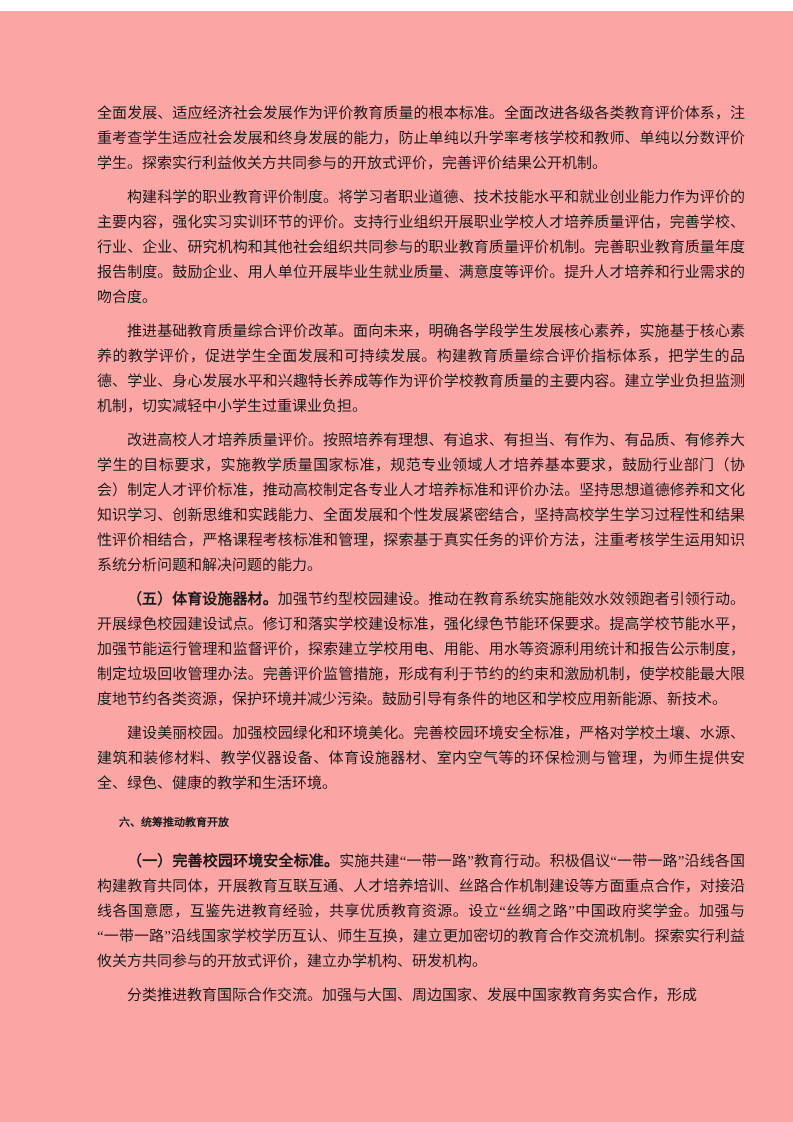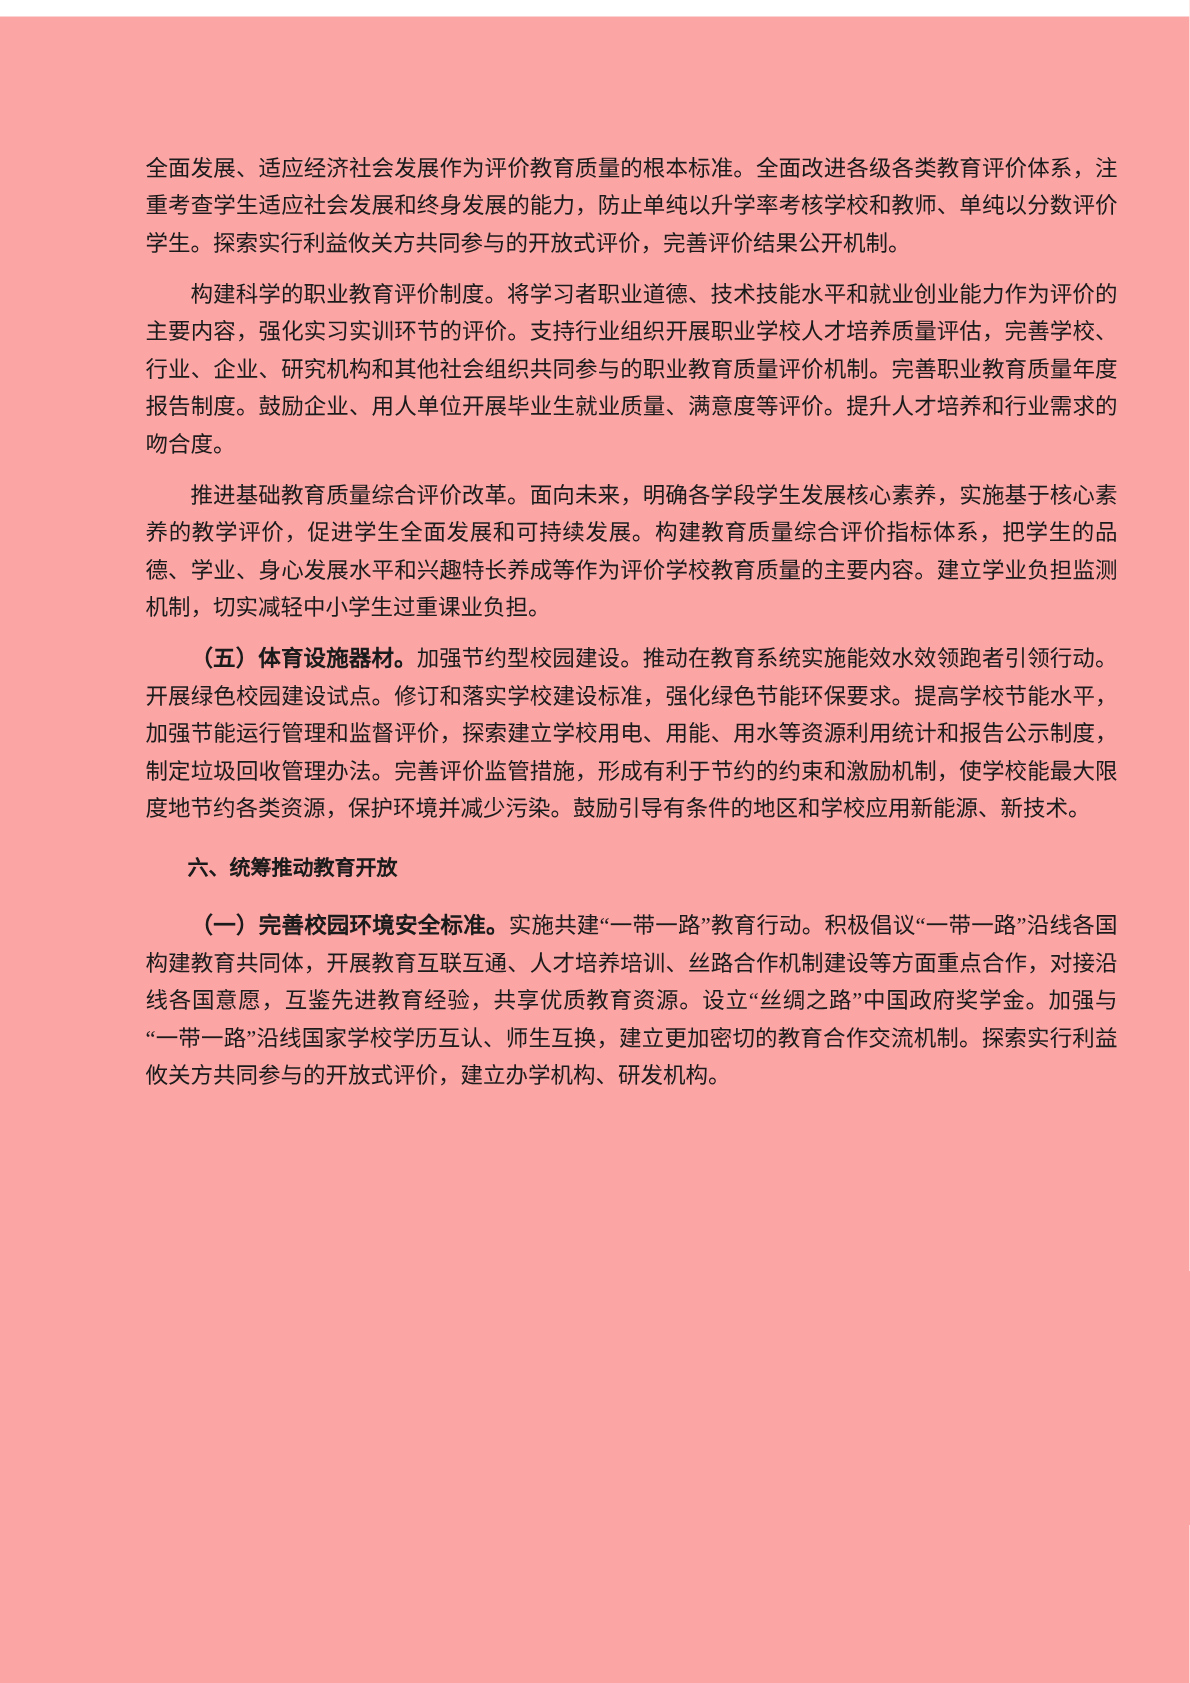--- a/index.html
+++ b/index.html
@@ -57,6 +57,9 @@
     <span>推进基础教育质量综合评价改革。面向未来，明确各学段学生发展核心素养，实施基于核心素养的教学评价，促进学生全面发展和可持续发展。构建教育质量综合评价指标体系，把学生的品德、学业、身心发展水平和兴趣特长养成等作为评价学校教育质量的主要内容。建立学业负担监测机制，切实减轻中小学生过重课业负担。</span>
   </p>
 
+  <p class="para indent">
+    <span>改进高校人才培养质量评价。按照培养有理想、有追求、有担当、有作为、有品质、有修养大学生的目标要求，实施教学质量国家标准，规范专业领域人才培养基本要求，鼓励行业部门（协会）制定人才评价标准，推动高校制定各专业人才培养标准和评价办法。坚持思想道德修养和文化知识学习、创新思维和实践能力、全面发展和个性发展紧密结合，坚持高校学生学习过程性和结果性评价相结合，严格课程考核标准和管理，探索基于真实任务的评价方法，注重考核学生运用知识系统分析问题和解决问题的能力。</span>
+  </p>
 
   <p class="para indent">
     <strong class="para-lead">（五）体育设施器材。</strong><span>加强节约型校园建设。推动在教育系统实施能效水效领跑者引领行动。开展绿色校园建设试点。修订和落实学校建设标准，强化绿色节能环保要求。提高学校节能水平，加强节能运行管理和监督评价，探索建立学校用电、用能、用水等资源利用统计和报告公示制度，制定垃圾回收管理办法。完善评价监管措施，形成有利于节约的约束和激励机制，使学校能最大限度地节约各类资源，保护环境并减少污染。鼓励引导有条件的地区和学校应用新能源、新技术。</span>

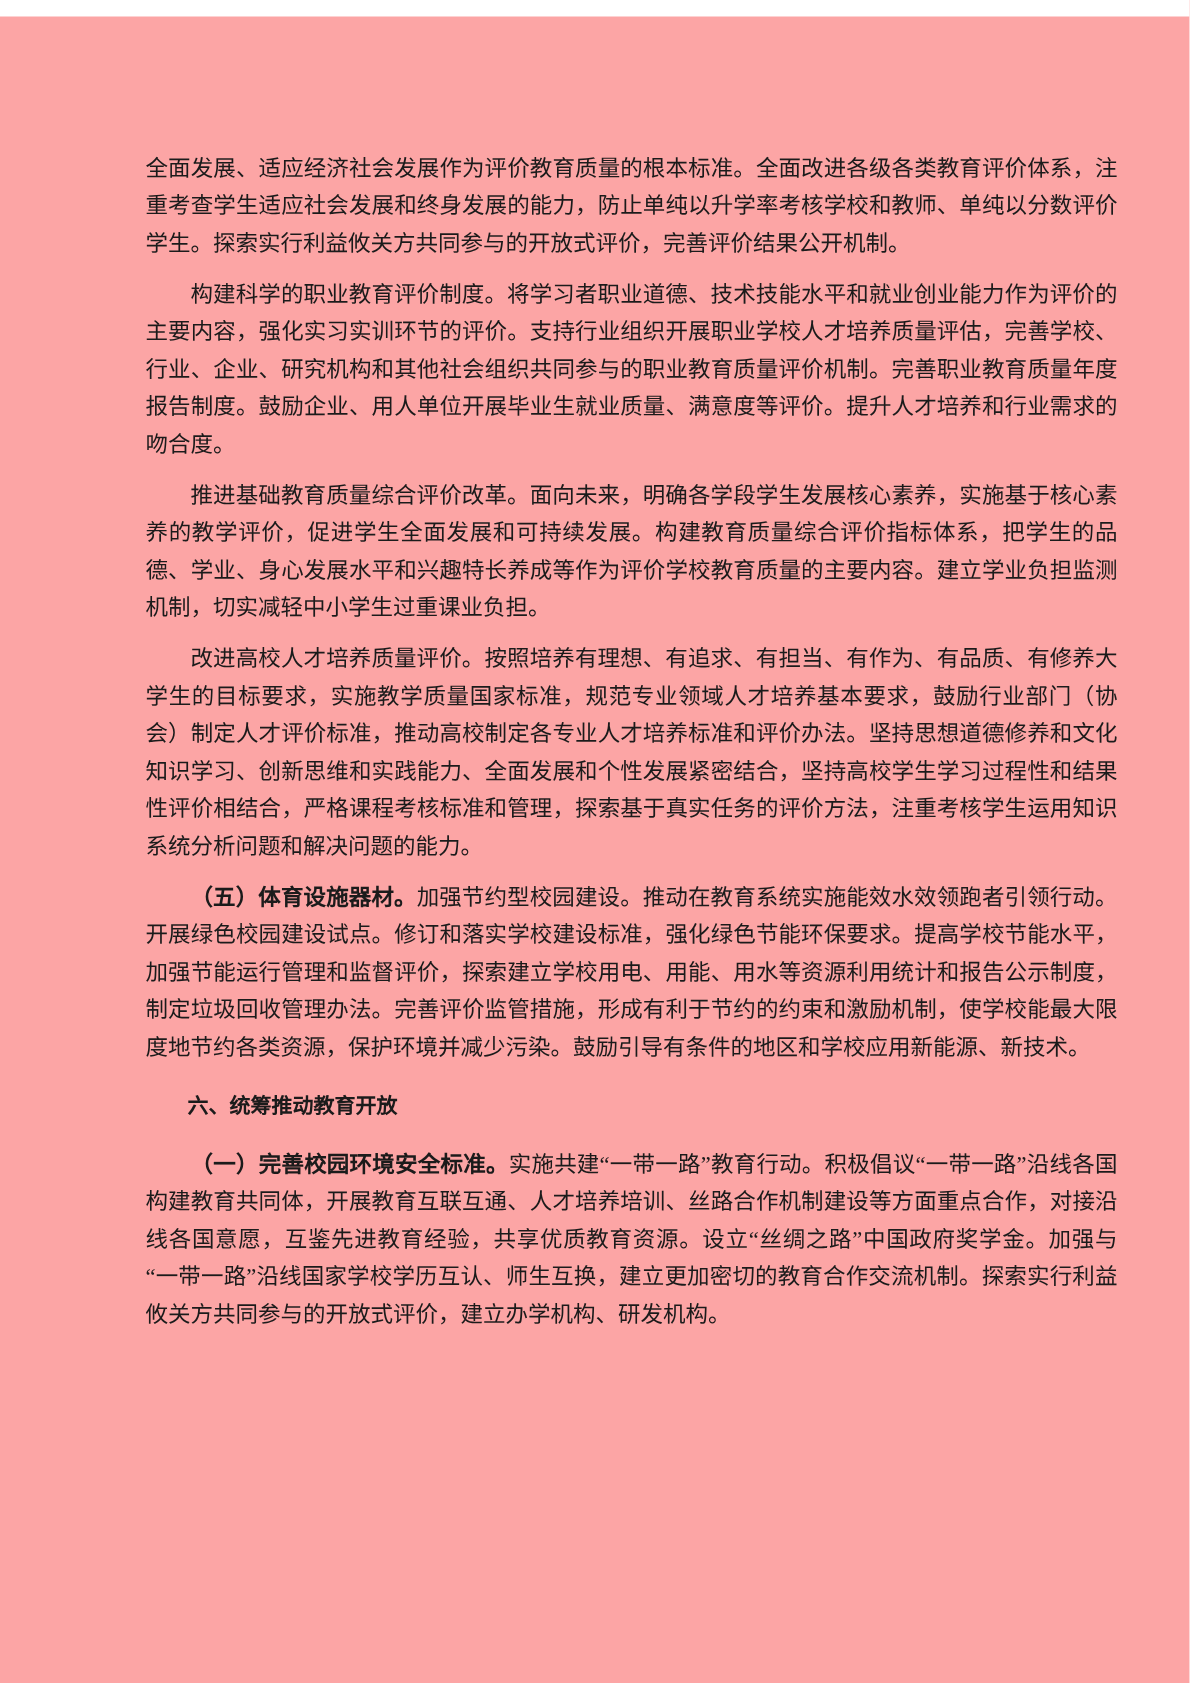--- a/index.html
+++ b/index.html
@@ -65,6 +65,9 @@
     <strong class="para-lead">（五）体育设施器材。</strong><span>加强节约型校园建设。推动在教育系统实施能效水效领跑者引领行动。开展绿色校园建设试点。修订和落实学校建设标准，强化绿色节能环保要求。提高学校节能水平，加强节能运行管理和监督评价，探索建立学校用电、用能、用水等资源利用统计和报告公示制度，制定垃圾回收管理办法。完善评价监管措施，形成有利于节约的约束和激励机制，使学校能最大限度地节约各类资源，保护环境并减少污染。鼓励引导有条件的地区和学校应用新能源、新技术。</span>
   </p>
 
+  <p class="para indent">
+    <span>建设美丽校园。加强校园绿化和环境美化。完善校园环境安全标准，严格对学校土壤、水源、建筑和装修材料、教学仪器设备、体育设施器材、室内空气等的环保检测与管理，为师生提供安全、绿色、健康的教学和生活环境。</span>
+  </p>
 
   <h2 class="section-heading">六、统筹推动教育开放</h2>
 

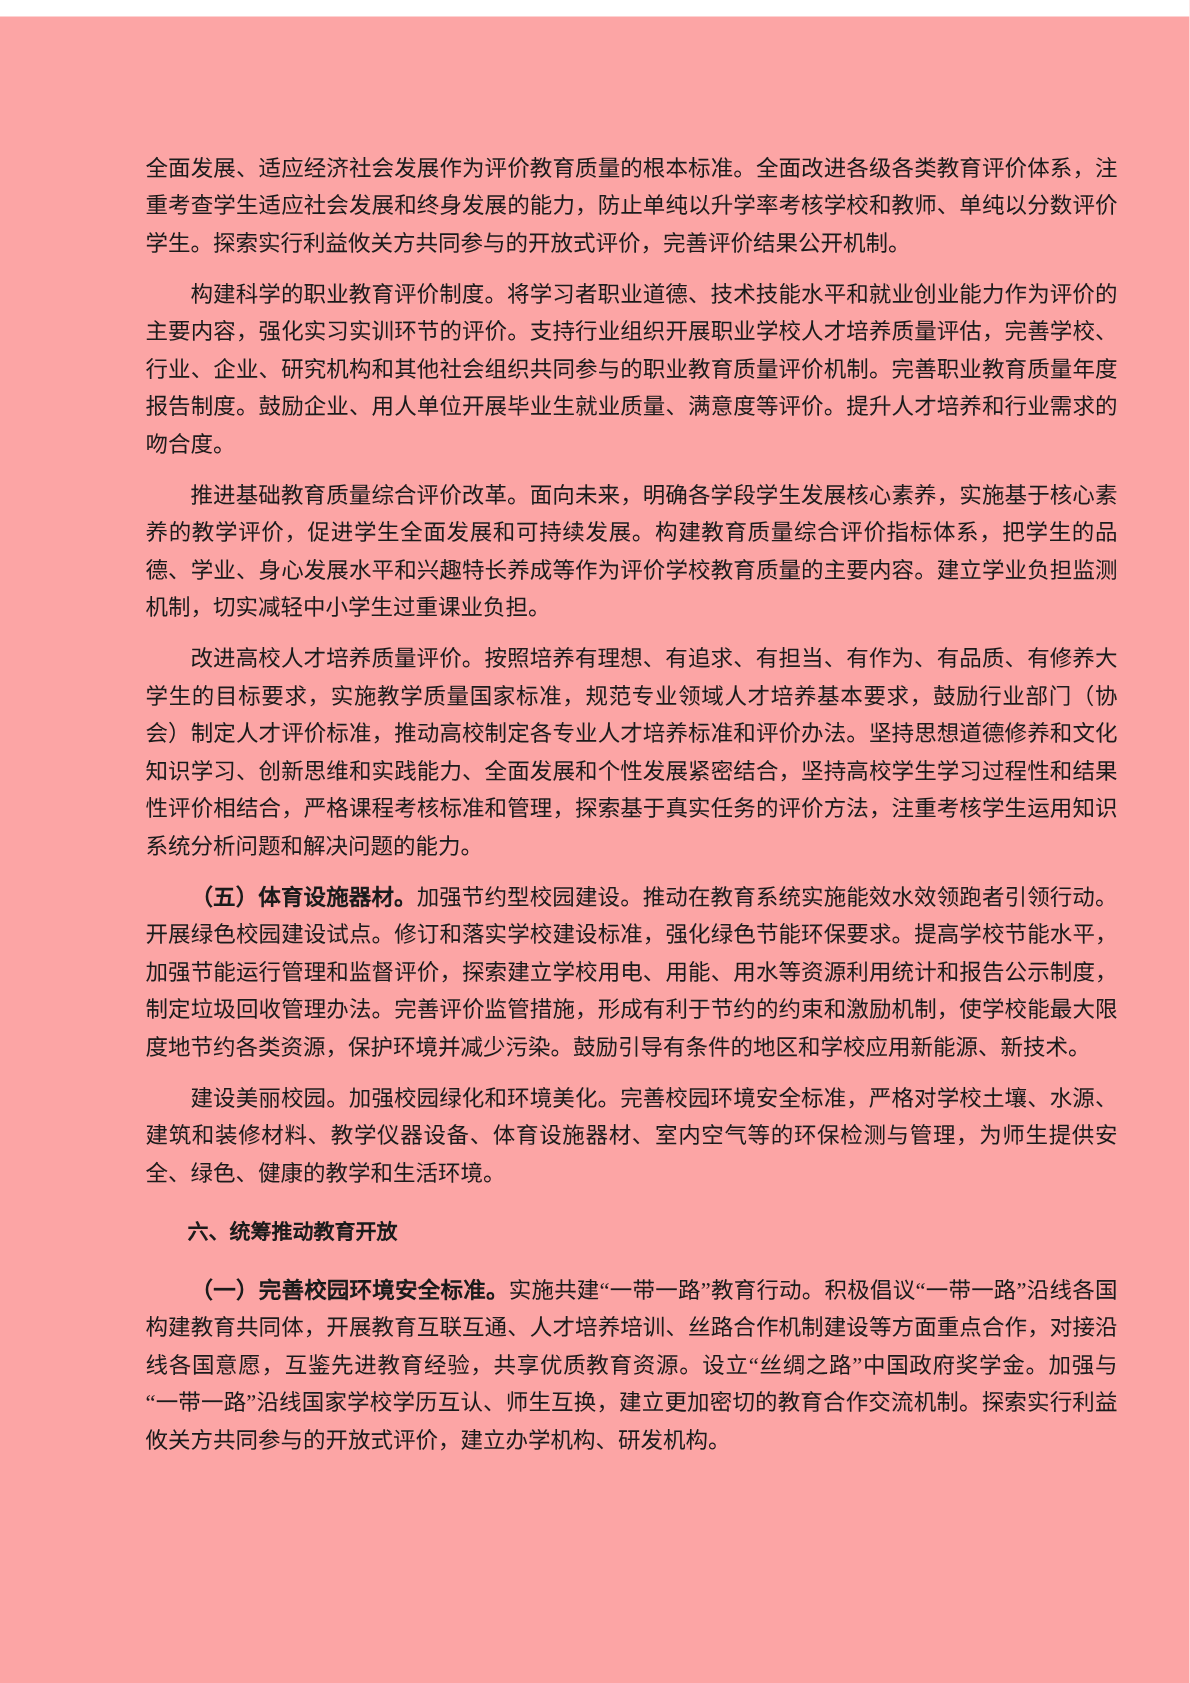--- a/index.html
+++ b/index.html
@@ -32,7 +32,7 @@
     font-weight: bold;
   }
   .section-heading {
-    font-size: 14px;
+    font-size: 11px;
     font-weight: bold;
     margin: 14px 0 14px 0;
     text-indent: 2em;

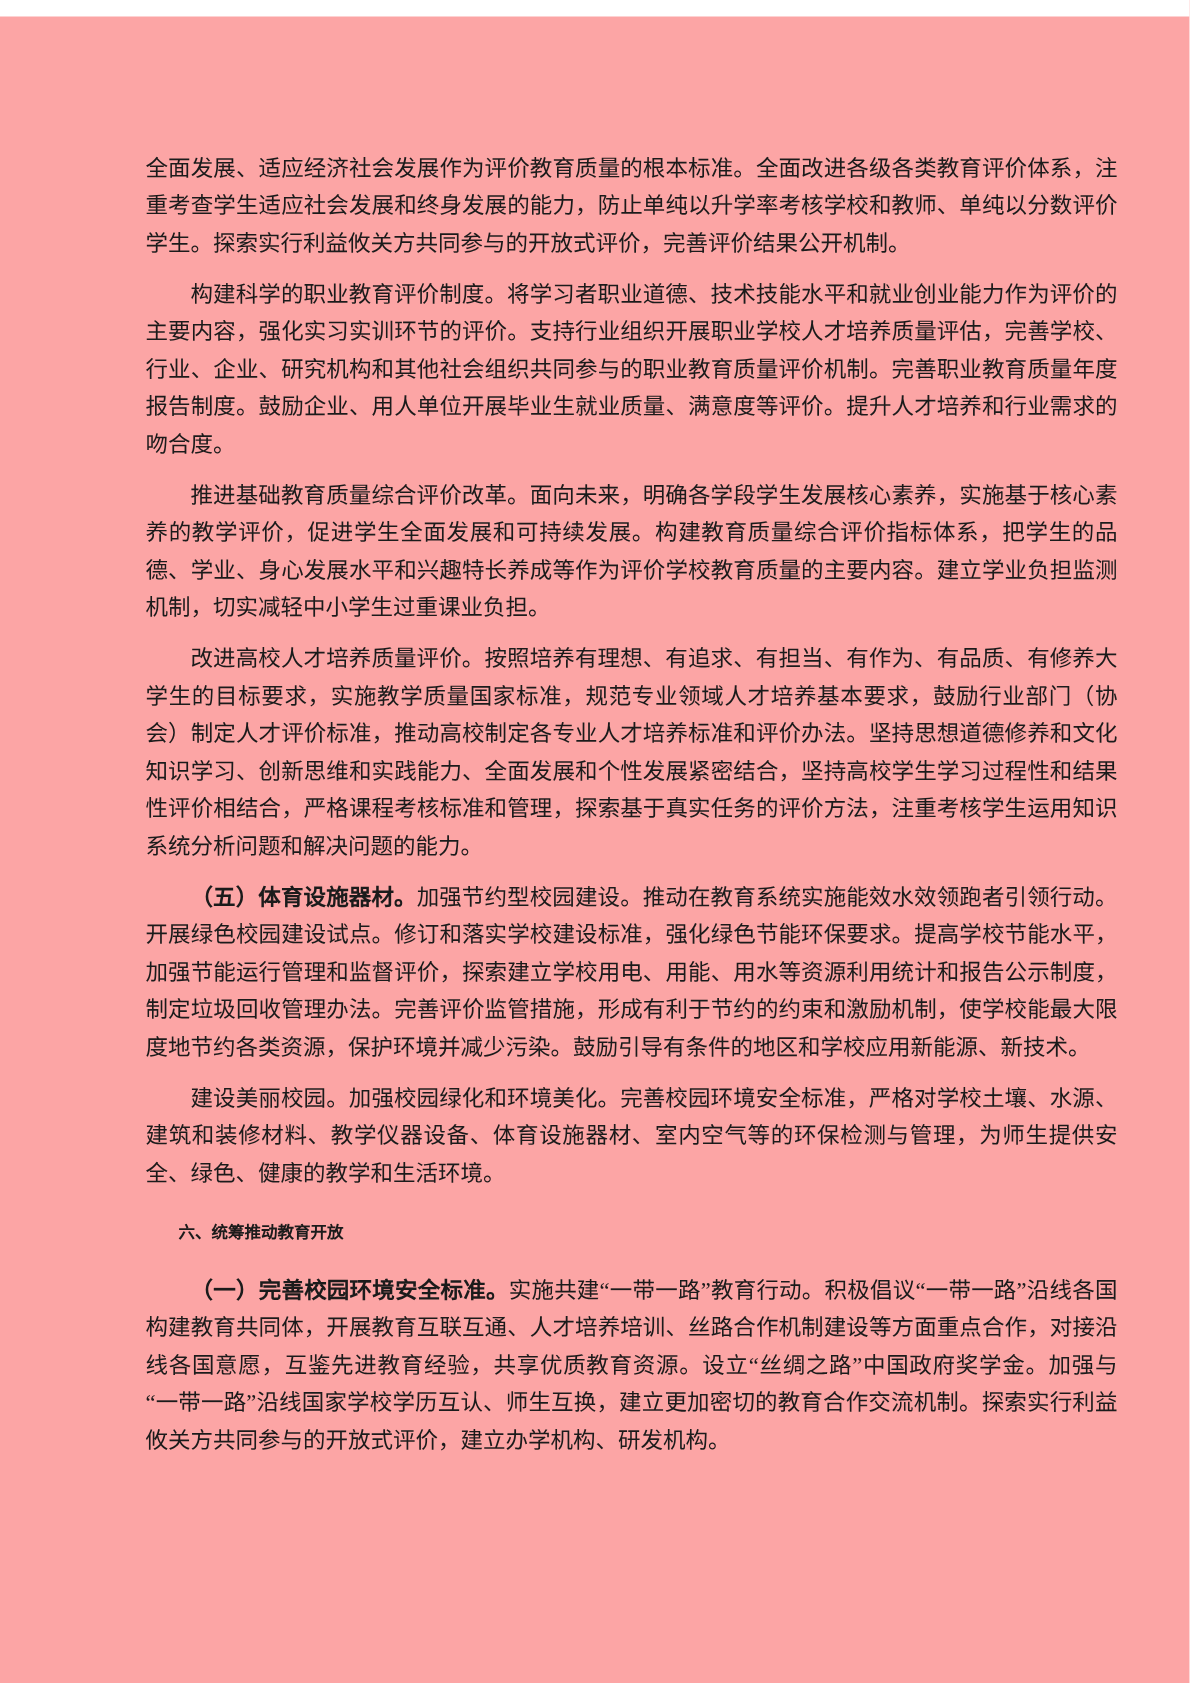--- a/index.html
+++ b/index.html
@@ -75,6 +75,9 @@
     <strong class="para-lead">（一）完善校园环境安全标准。</strong><span>实施共建“一带一路”教育行动。积极倡议“一带一路”沿线各国构建教育共同体，开展教育互联互通、人才培养培训、丝路合作机制建设等方面重点合作，对接沿线各国意愿，互鉴先进教育经验，共享优质教育资源。设立“丝绸之路”中国政府奖学金。加强与“一带一路”沿线国家学校学历互认、师生互换，建立更加密切的教育合作交流机制。探索实行利益攸关方共同参与的开放式评价，建立办学机构、研发机构。</span>
   </p>
 
+  <p class="para indent">
+    <span>分类推进教育国际合作交流。加强与大国、周边国家、发展中国家教育务实合作，形成</span>
+  </p>
 
 </div>
 

